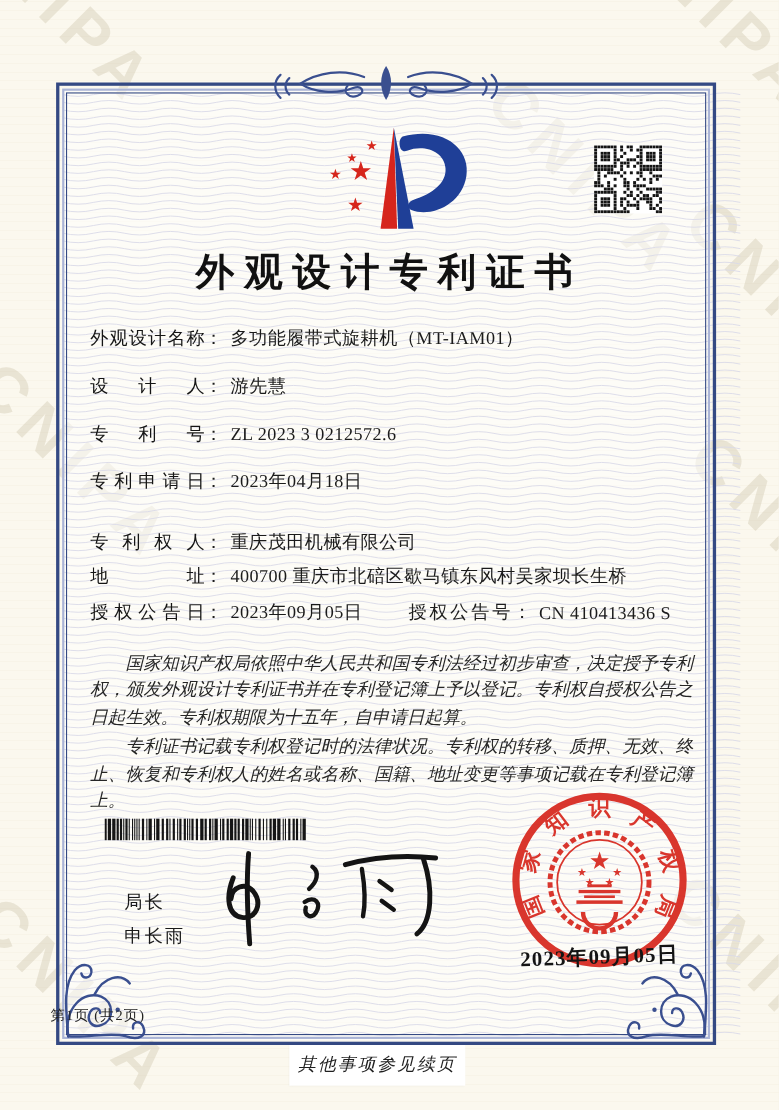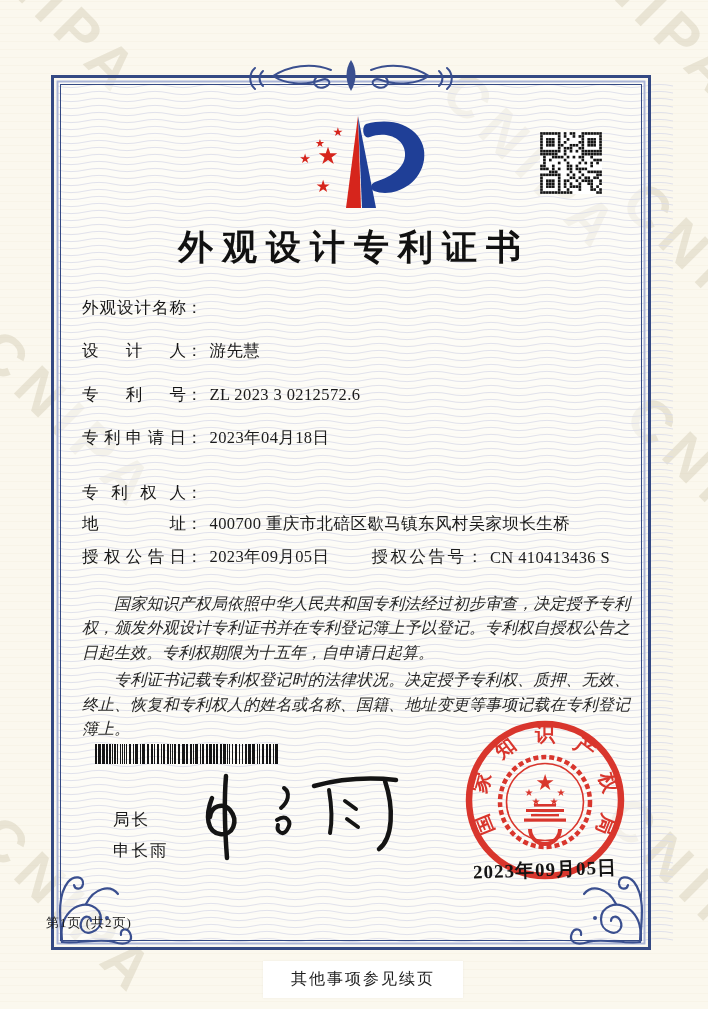--- a/index.html
+++ b/index.html
@@ -477,6 +477,7 @@
   <div class="field-row" style="top:297px">
     <span class="f-label">外观设计名称</span>
       <span class="f-colon">：</span>
+      <span class="f-value">多功能履带式旋耕机（MT-IAM01）</span>
   </div>
   <div class="field-row" style="top:340px">
     <span class="f-label">设计人</span>

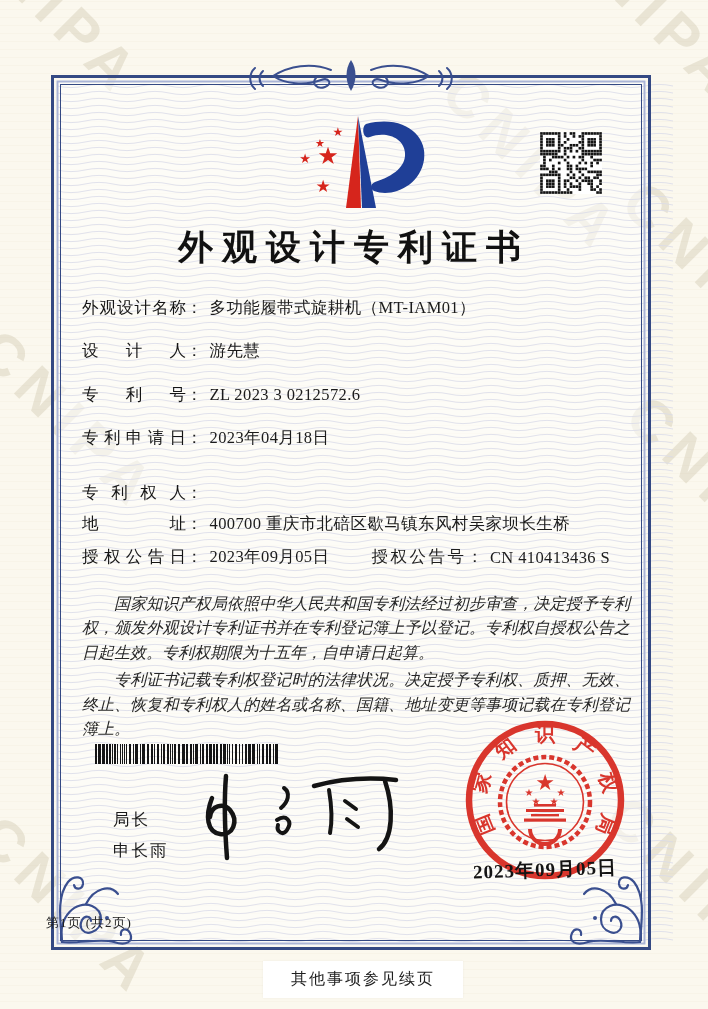--- a/index.html
+++ b/index.html
@@ -497,6 +497,7 @@
   <div class="field-row" style="top:482px">
     <span class="f-label">专利权人</span>
       <span class="f-colon">：</span>
+      <span class="f-value">重庆茂田机械有限公司</span>
   </div>
   <div class="field-row" style="top:513px">
     <span class="f-label">地址</span>

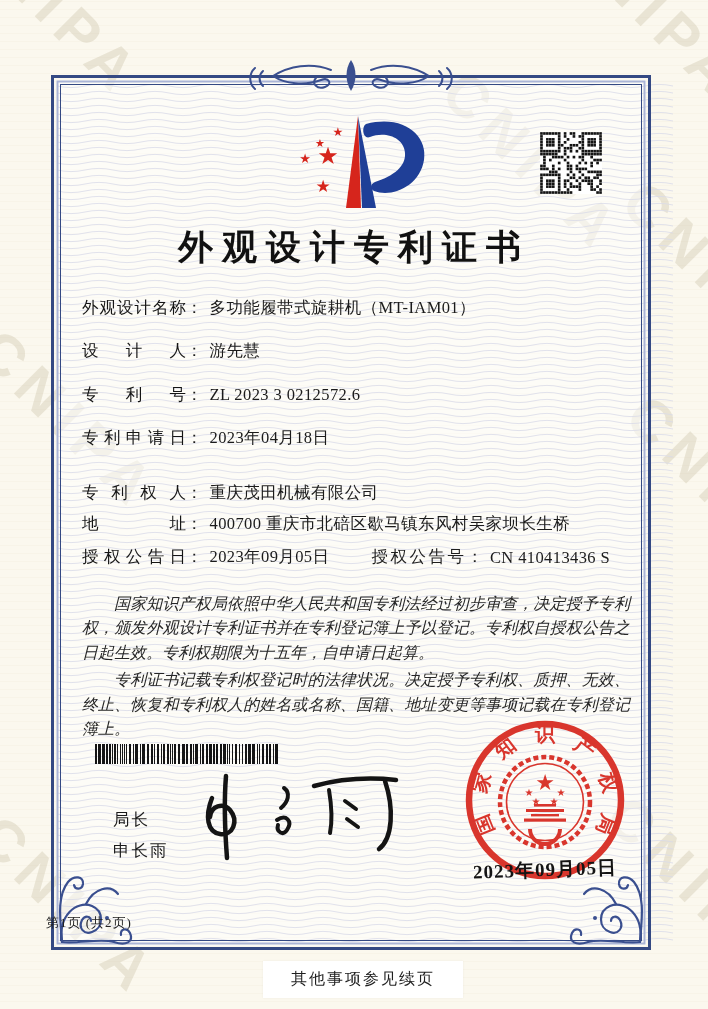--- a/index.html
+++ b/index.html
@@ -517,7 +517,7 @@
 
   <div class="paras">
     <p>国家知识产权局依照中华人民共和国专利法经过初步审查，决定授予专利权，颁发外观设计专利证书并在专利登记簿上予以登记。专利权自授权公告之日起生效。专利权期限为十五年，自申请日起算。</p>
-    <p>专利证书记载专利权登记时的法律状况。决定授予专利权、质押、无效、终止、恢复和专利权人的姓名或名称、国籍、地址变更等事项记载在专利登记簿上。</p>
+    <p>专利证书记载专利权登记时的法律状况。专利权的转移、质押、无效、终止、恢复和专利权人的姓名或名称、国籍、地址变更等事项记载在专利登记簿上。</p>
   </div>
 
   <svg class="barcode" id="barcode-svg" viewBox="0 0 186 20">

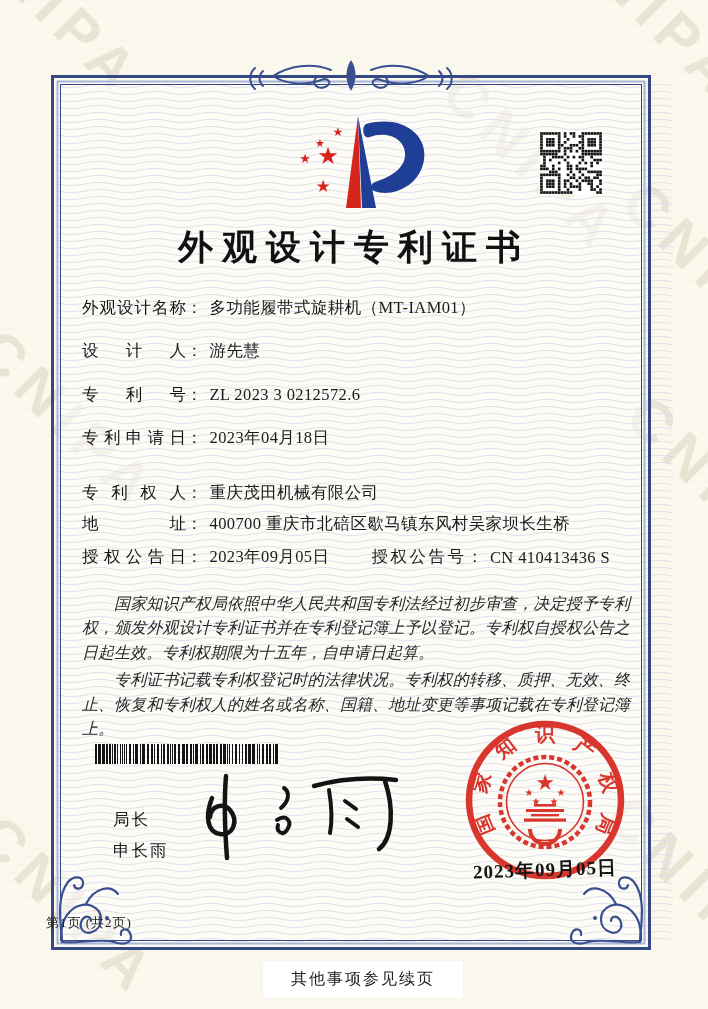--- a/index.html
+++ b/index.html
@@ -44,9 +44,9 @@
   }
   .footer-page{position:absolute;left:0;right:0;top:914px;font-size:13px;letter-spacing:1px;color:#222;padding-left:46px;}
   .note-box{
-    position:absolute;left:263px;top:950px;width:200px;height:37px;background:#ffffff;
+    position:absolute;left:263px;top:950px;width:160px;height:37px;background:#ffffff;
     display:flex;align-items:center;justify-content:center;
-    font-size:16px;letter-spacing:2px;color:#1f1f1f;box-shadow:0 0 2px rgba(0,0,0,0.06);margin-top:11px;
+    font-size:16px;font-style:italic;letter-spacing:2px;color:#1f1f1f;box-shadow:0 0 2px rgba(0,0,0,0.06);
   }
 </style>
 </head>

